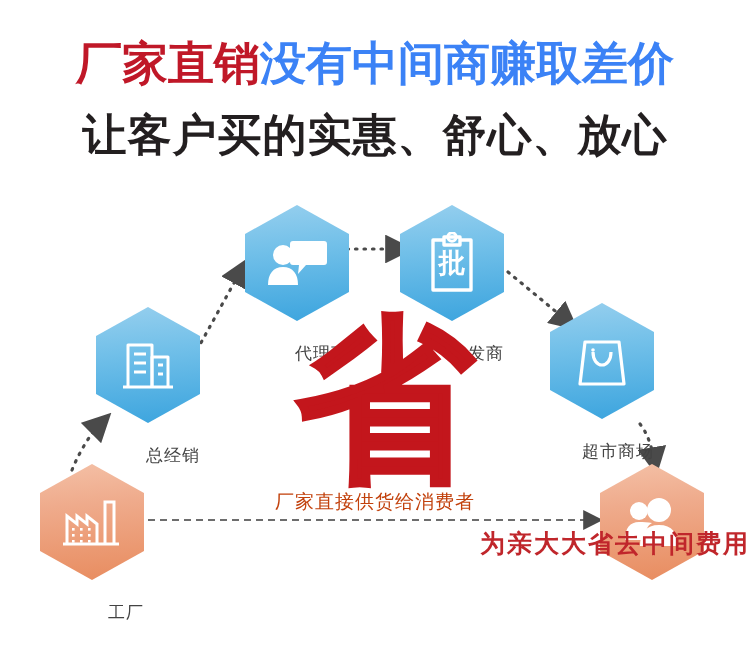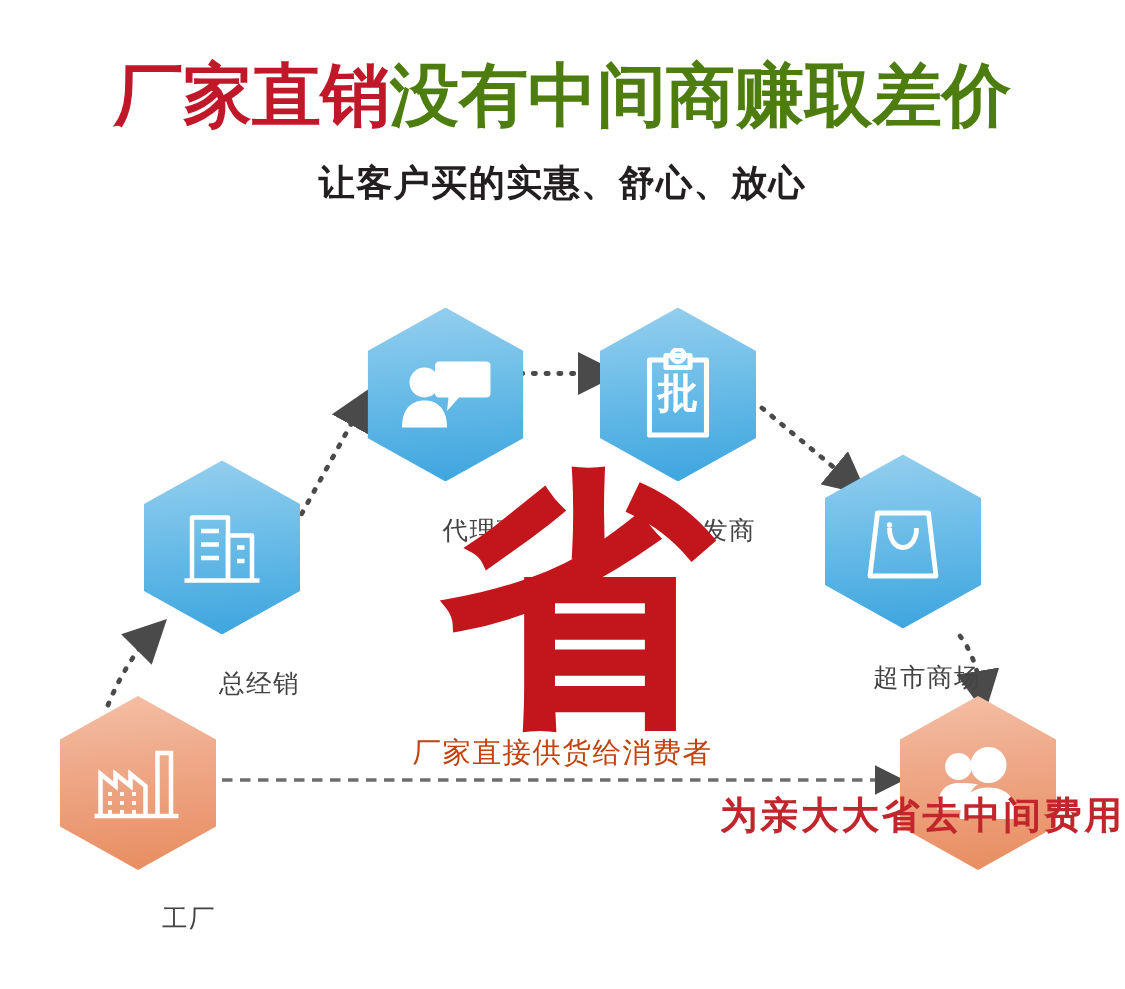--- a/index.html
+++ b/index.html
@@ -38,7 +38,7 @@
     text-align: right;
   }
   .hl-dark {
-    color: #4d7c0f;
+    color: #3b82f6;
   }
   .headline-row2 {
     position: absolute;

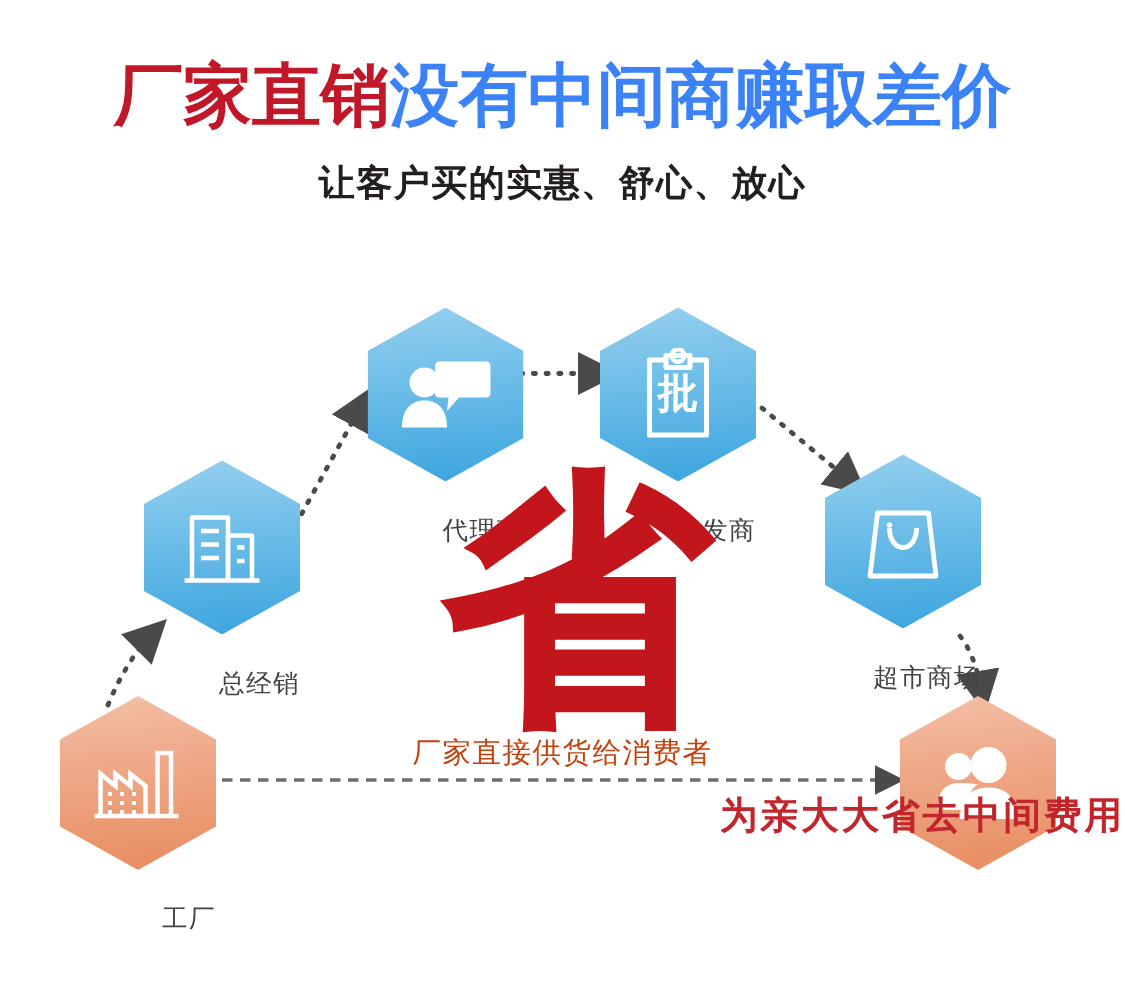--- a/index.html
+++ b/index.html
@@ -46,7 +46,7 @@
     top: 106px;
     width: 750px;
     text-align: center;
-    font-size: 24px;
+    font-size: 44px;
     font-weight: 700;
     color: #231f20;
     letter-spacing: 1px;

